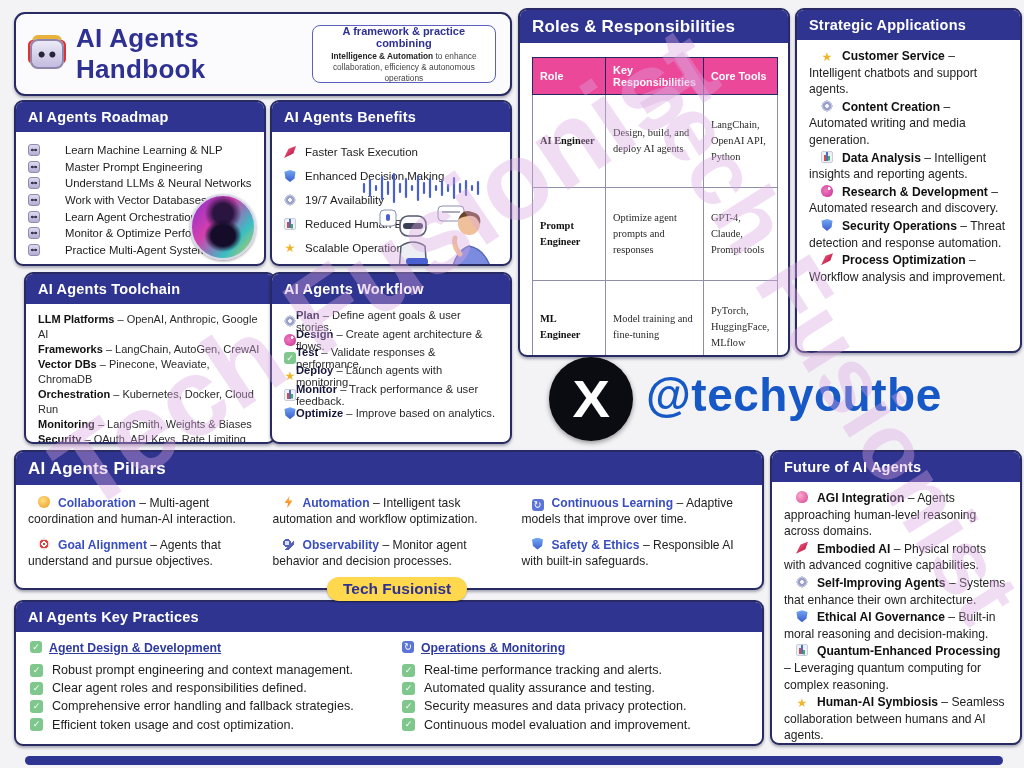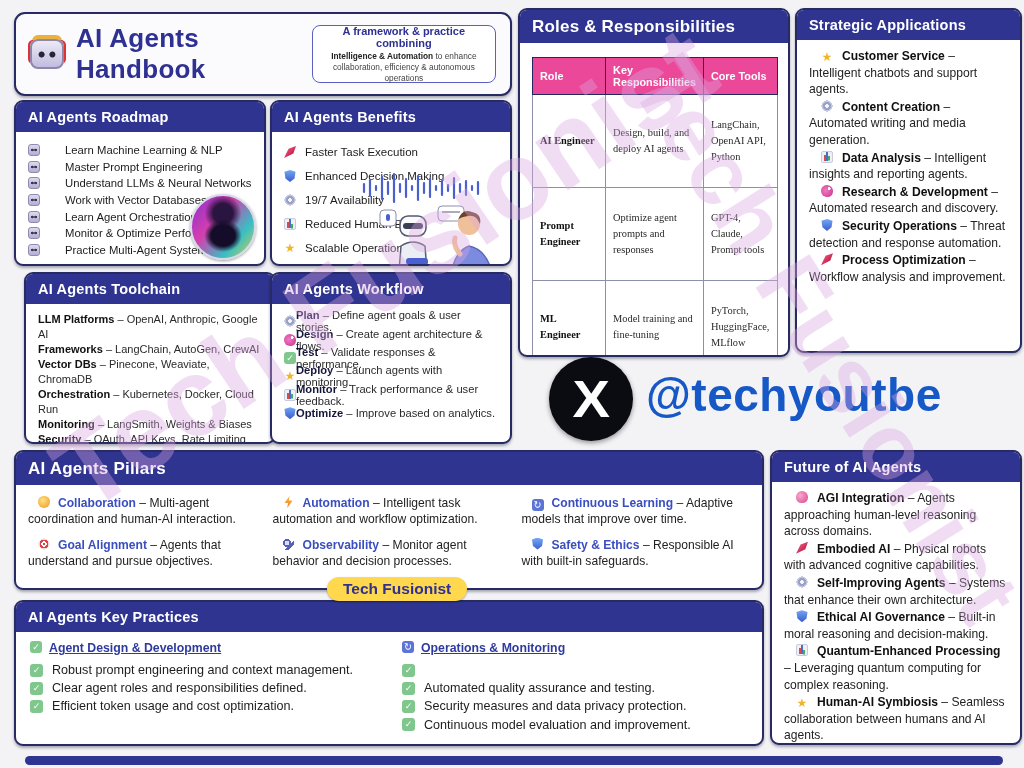--- a/index.html
+++ b/index.html
@@ -505,6 +505,7 @@
 
           <div class="pr-item">
             <span class="icon icon-check"></span>
+            <span>Real-time performance tracking and alerts.</span>
           </div>
 
           <div class="pr-item">

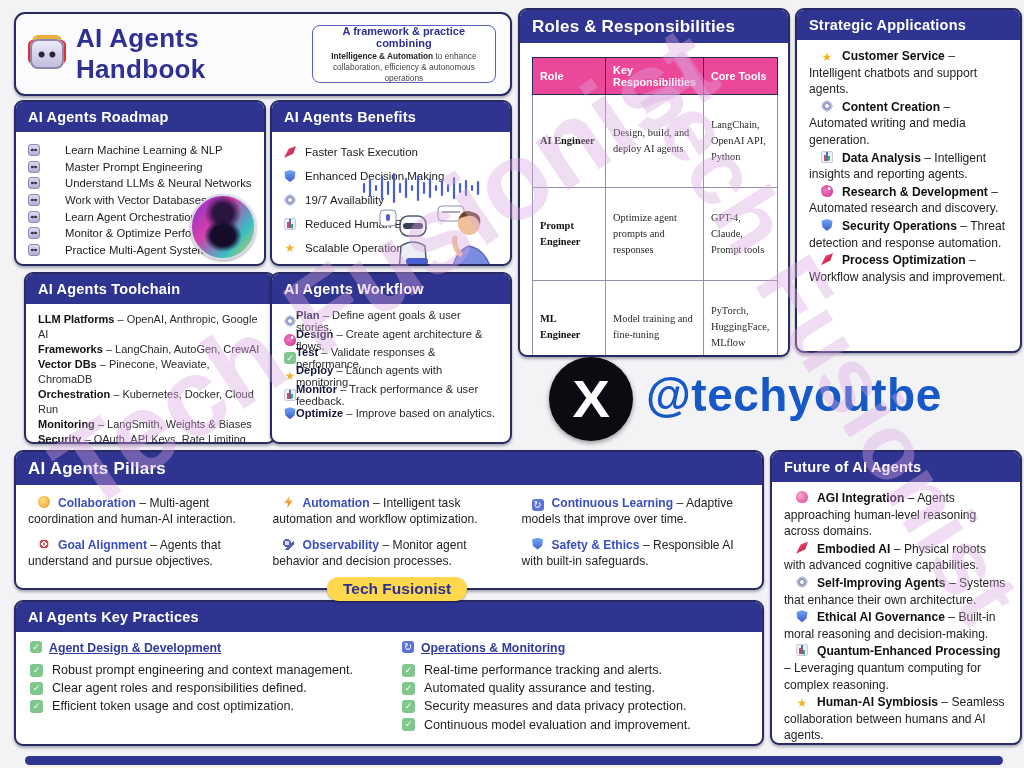--- a/index.html
+++ b/index.html
@@ -489,6 +489,10 @@
             <span>Clear agent roles and responsibilities defined.</span>
           </div>
 
+          <div class="pr-item">
+            <span class="icon icon-check"></span>
+            <span>Comprehensive error handling and fallback strategies.</span>
+          </div>
 
           <div class="pr-item">
             <span class="icon icon-check"></span>

